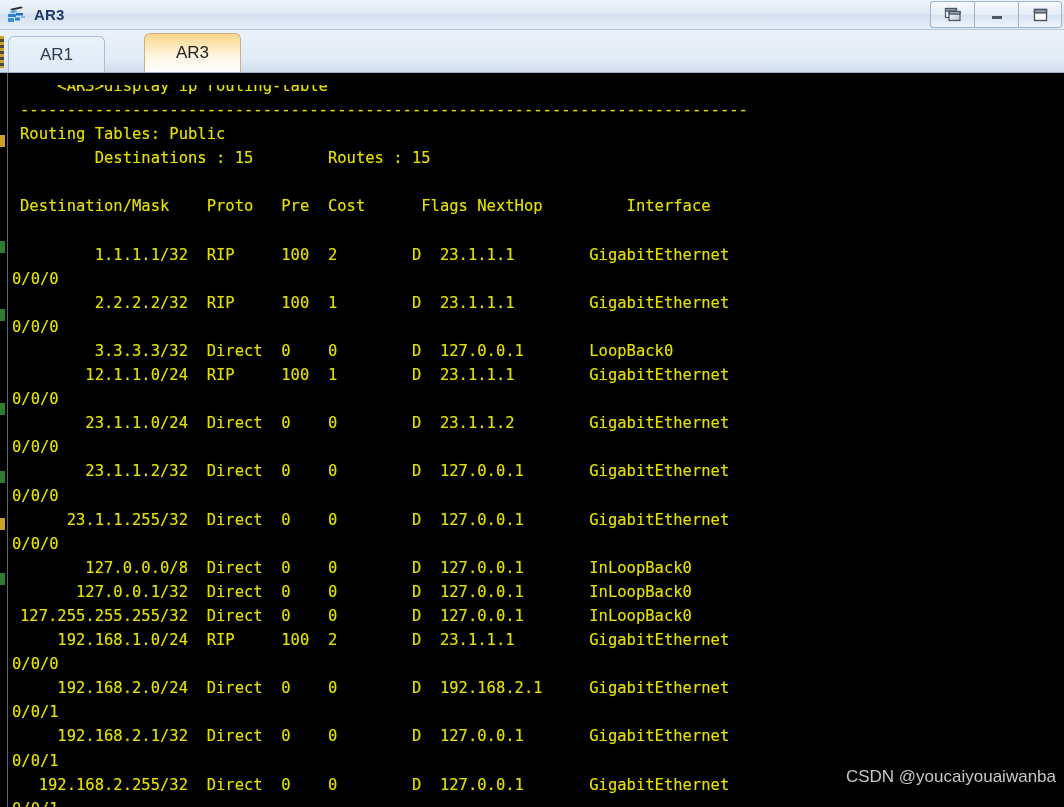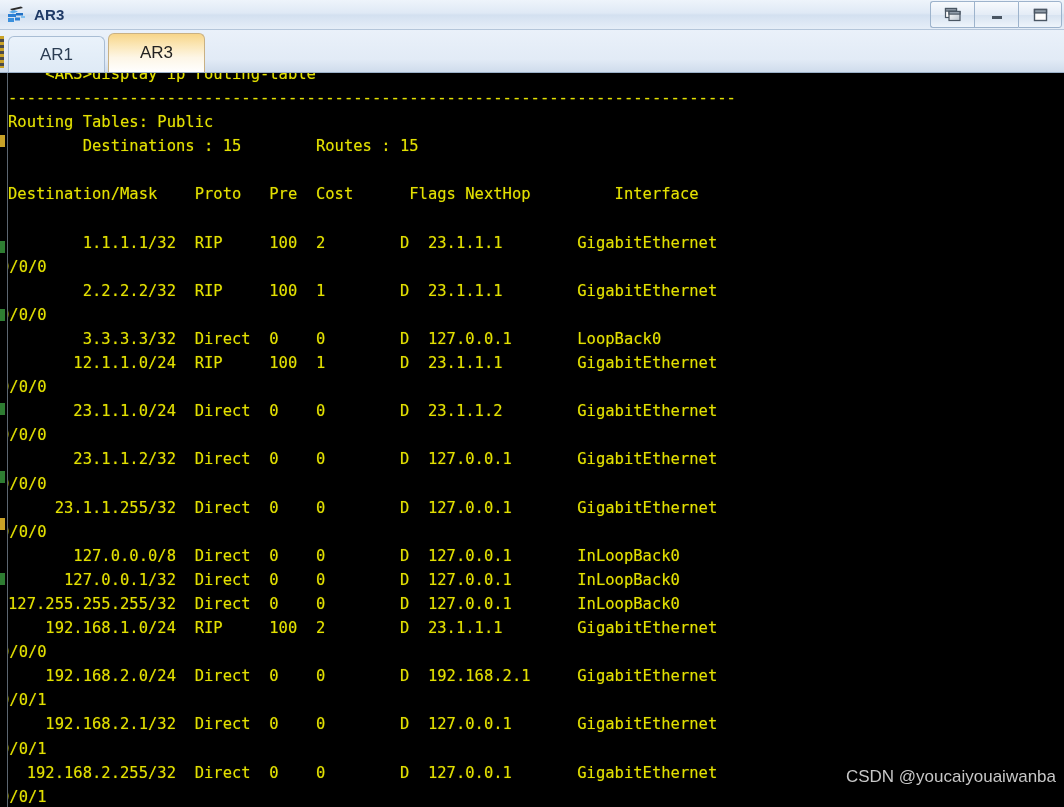--- a/index.html
+++ b/index.html
@@ -67,6 +67,7 @@
     display: flex; align-items: flex-end;
     padding-left: 8px;
     position: relative;
+    gap: 36px;
   }
   .tabstrip::before {
     content: "";

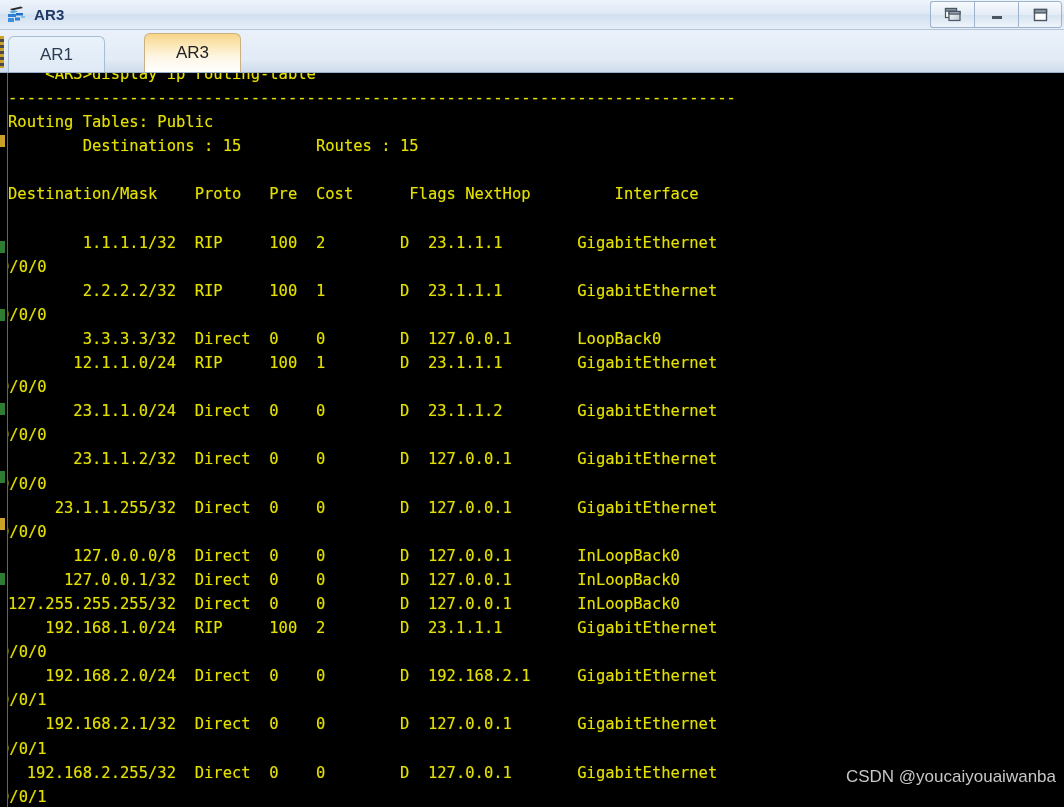--- a/index.html
+++ b/index.html
@@ -122,7 +122,7 @@
   .screen {
     position: absolute;
     left: 0; top: 0; right: 0; bottom: 0;
-    padding: 0;
+    padding: 12px;
     font-family: "DejaVu Sans Mono", "Liberation Mono", monospace;
     font-size: 15.5px;
     line-height: 24.1px;

